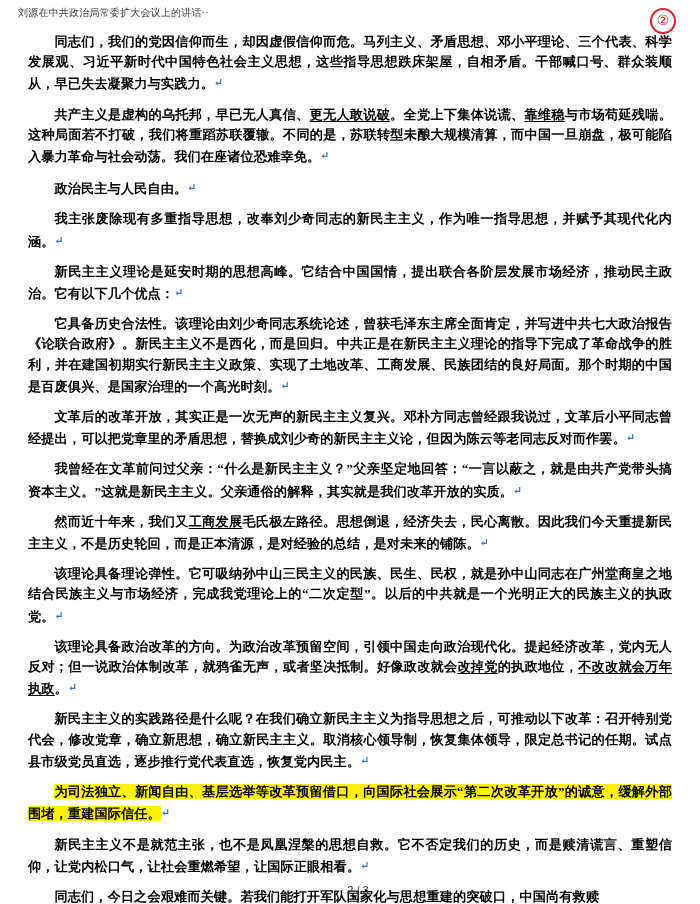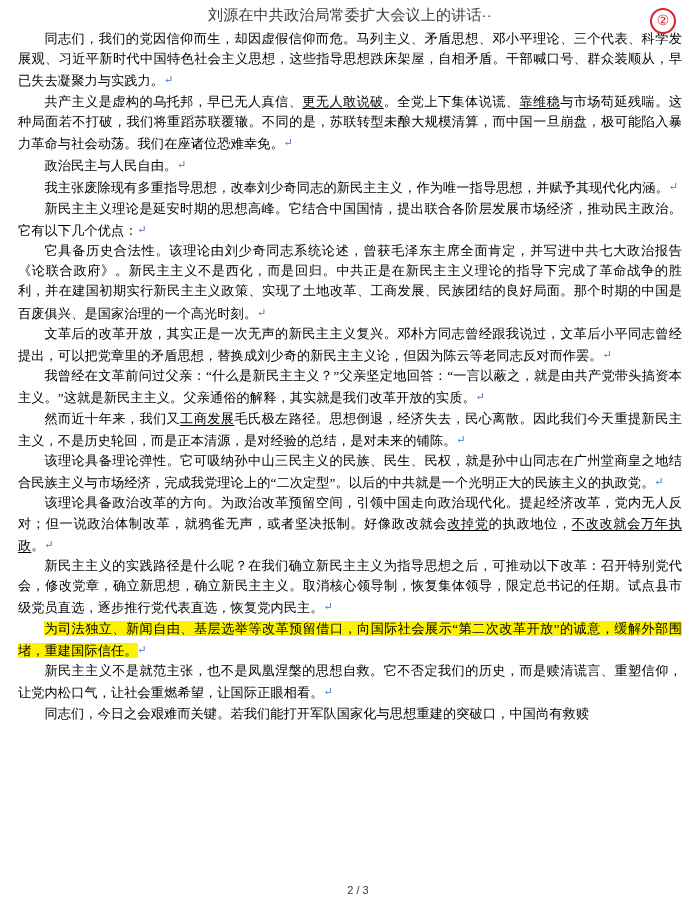--- a/index.html
+++ b/index.html
@@ -23,8 +23,7 @@
     padding: 0 18px;
   }
   .header {
-    text-align: center;
-    font-size: 15px;
+    font-size: 10px;
     color: #3a3a3a;
     letter-spacing: 0.2px;
     padding-top: 6px;

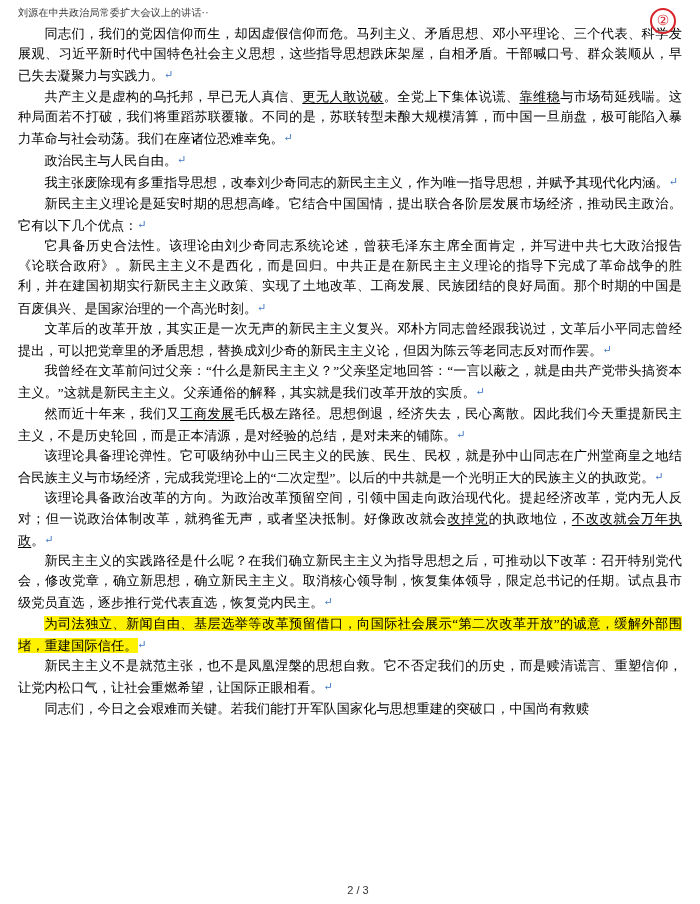--- a/index.html
+++ b/index.html
@@ -48,13 +48,14 @@
     margin-top: 2px;
   }
   p.para {
-    margin: 0;
+    margin: 10px;
     font-size: 13.2px;
     line-height: 20.2px;
     text-align: justify;
     text-justify: inter-ideograph;
     text-indent: 2em;
     letter-spacing: 0.1px;
+    font-weight: bold;
   }
   .u {
     text-decoration: underline;

